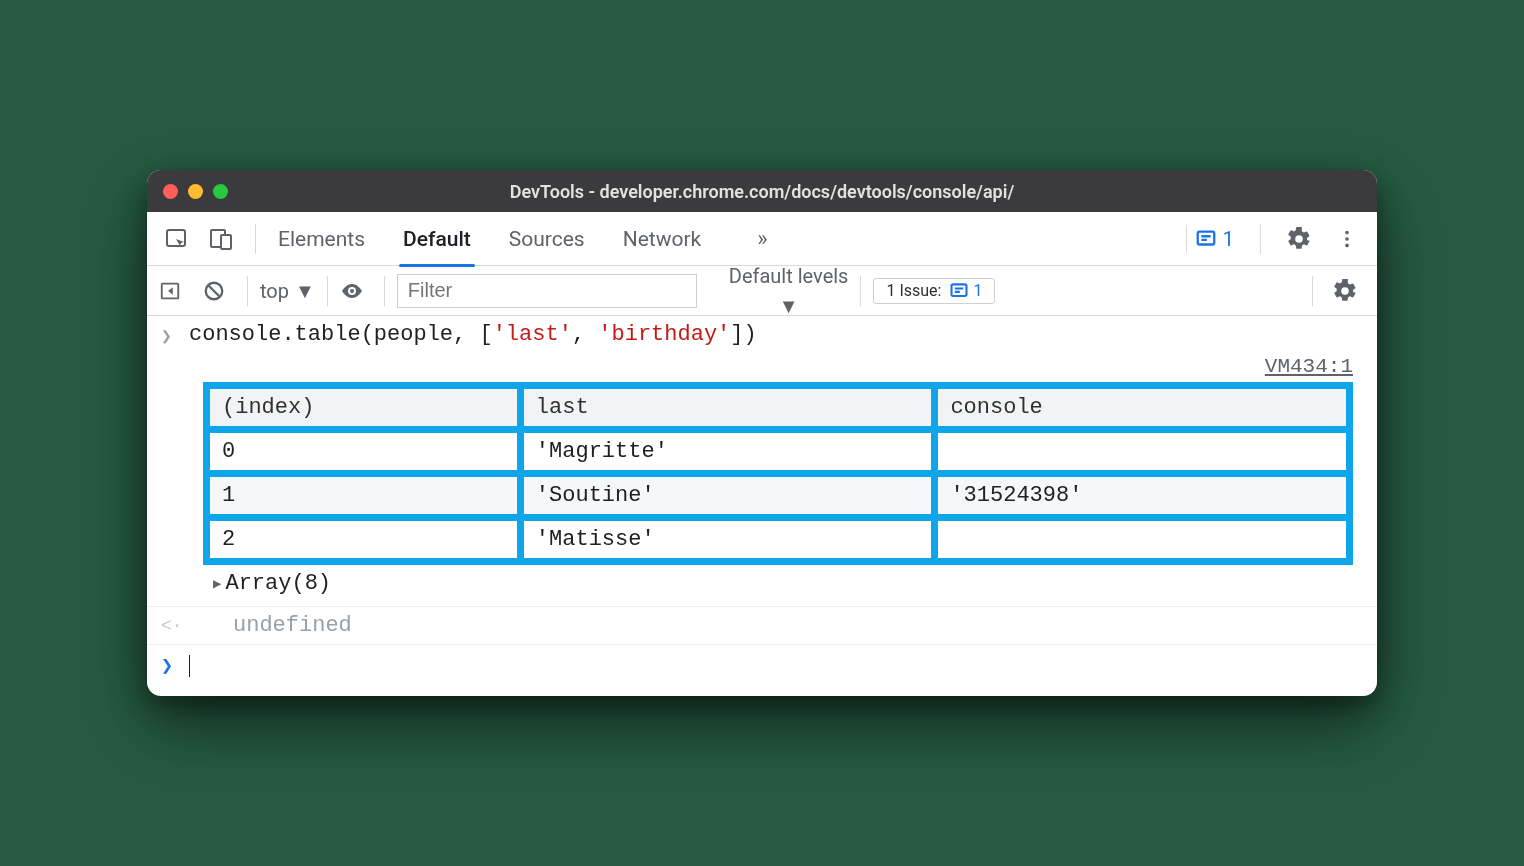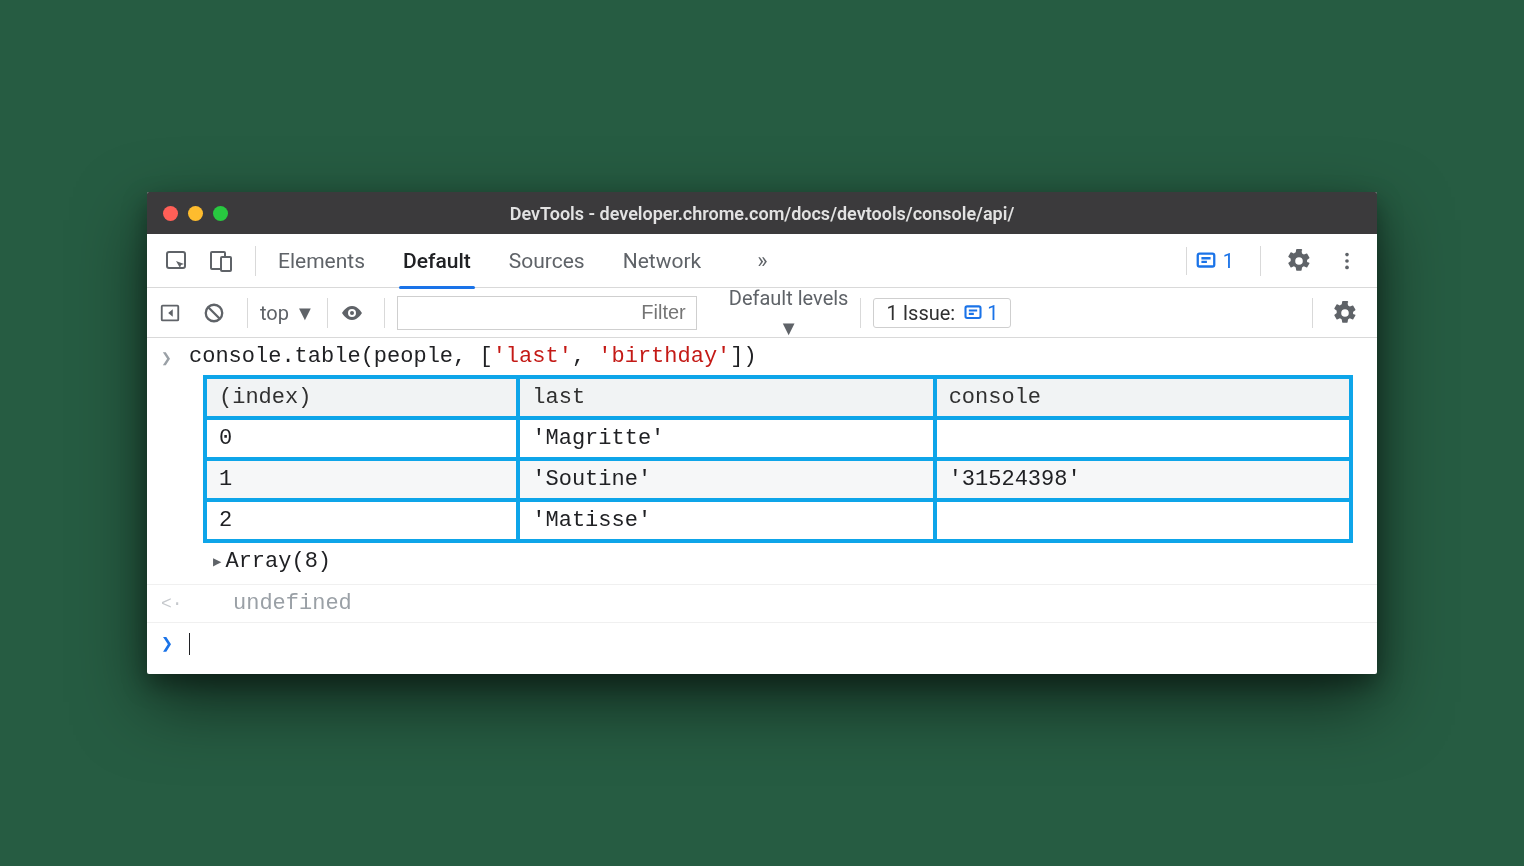--- a/index.html
+++ b/index.html
@@ -11,7 +11,7 @@
     display:flex; align-items:center; justify-content:center;
   }
   .window {
-    width:1230px; background:#fff; border-radius:2px; overflow:hidden;
+    width:1230px; background:#fff; border-radius:14px; overflow:hidden;
     box-shadow:0 28px 70px rgba(0,0,0,0.55), 0 10px 25px rgba(0,0,0,0.35);
   }
   .titlebar {

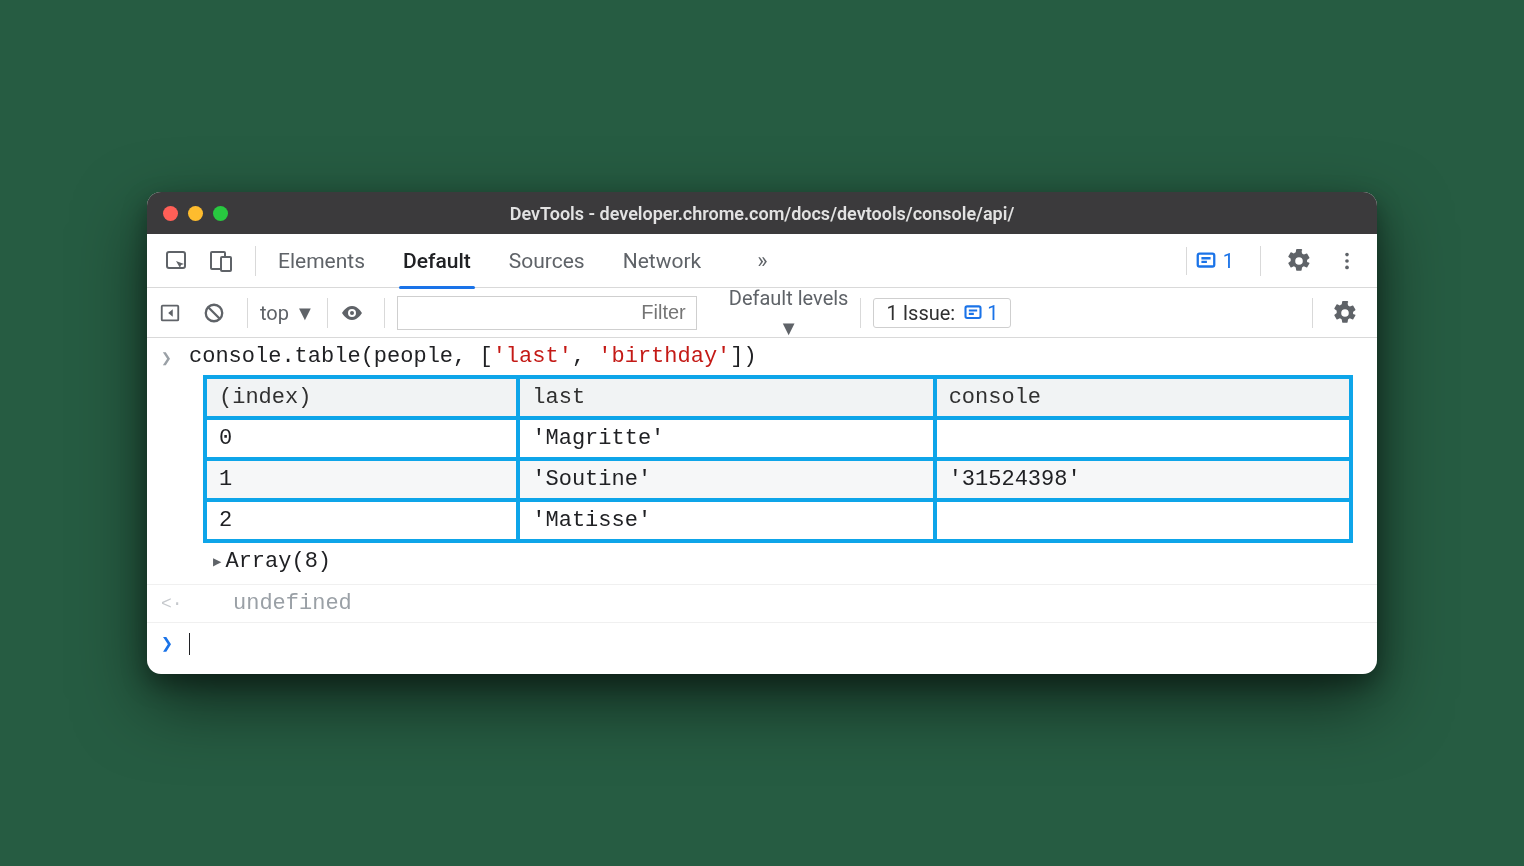--- a/index.html
+++ b/index.html
@@ -53,7 +53,7 @@
   .ctx { display:flex; align-items:center; gap:6px; font-family:inherit;}
   .filter {
     border:1px solid #cfcfcf; height:34px; width:300px; padding:0 10px;
-    font-size:20px; color:#5f6368; background:#fff;text-align:right;
+    font-size:20px; color:#5f6368; background:#fff;
   }
   .levels { display:flex; align-items:center; gap:6px;flex-direction:column;}
   .issuebox {

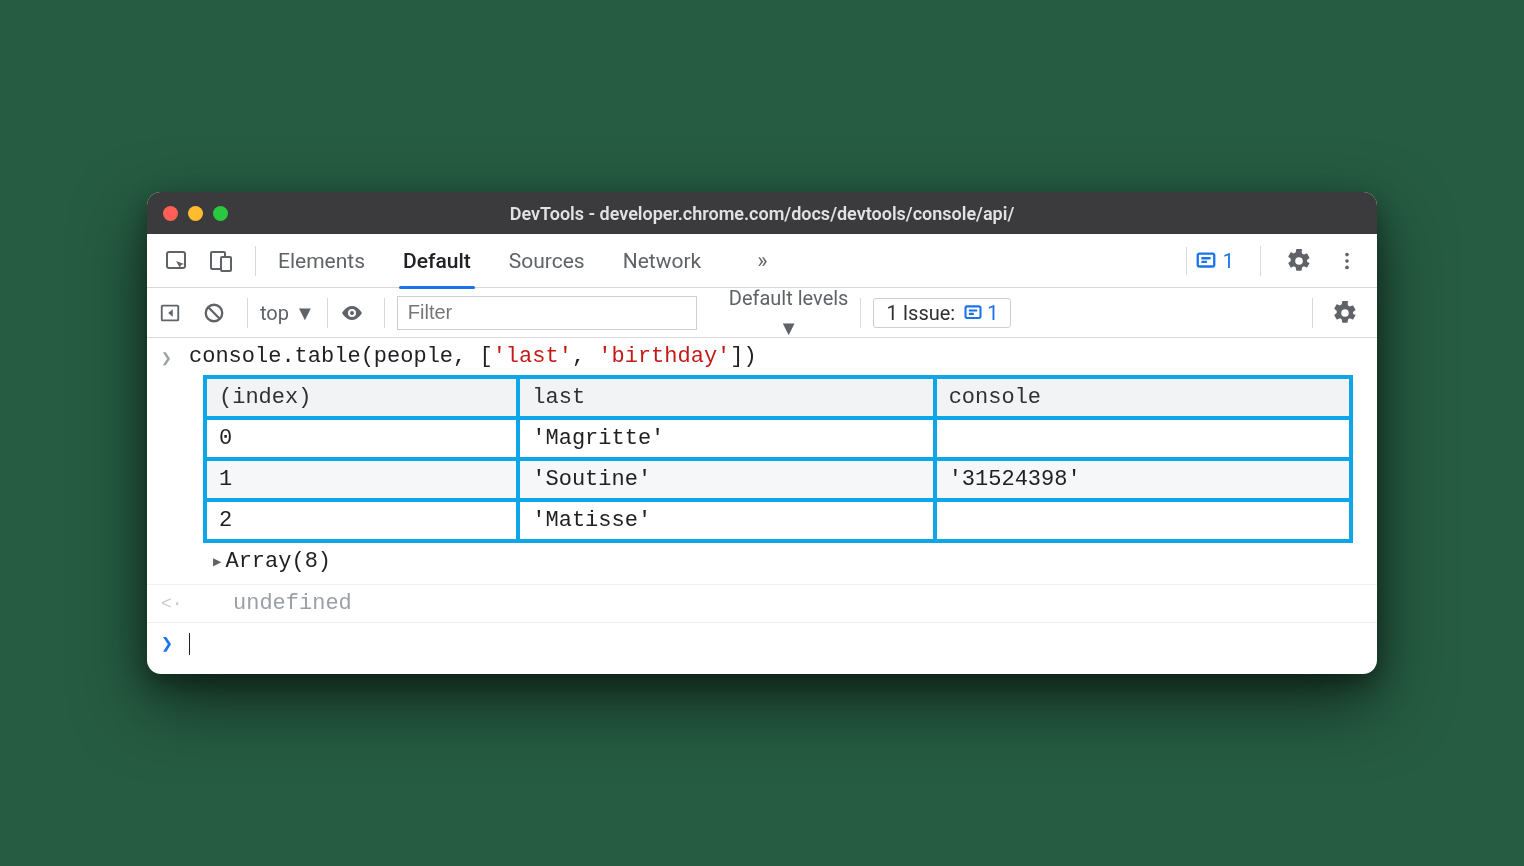--- a/index.html
+++ b/index.html
@@ -58,7 +58,7 @@
   .levels { display:flex; align-items:center; gap:6px;flex-direction:column;}
   .issuebox {
     border:1px solid #cfcfcf; border-radius:3px; padding:2px 12px;
-    display:flex; align-items:center; gap:8px; font-size:20px; color:#303030;
+    display:flex; align-items:center; gap:8px; font-size:16px; color:#303030;
   }
   .issuebox .bubble { color:#1a73e8; display:flex; align-items:center; gap:4px;}
   .console { font-family: Menlo, Consolas, "Courier New", monospace; font-size:22px; color:#202124;}

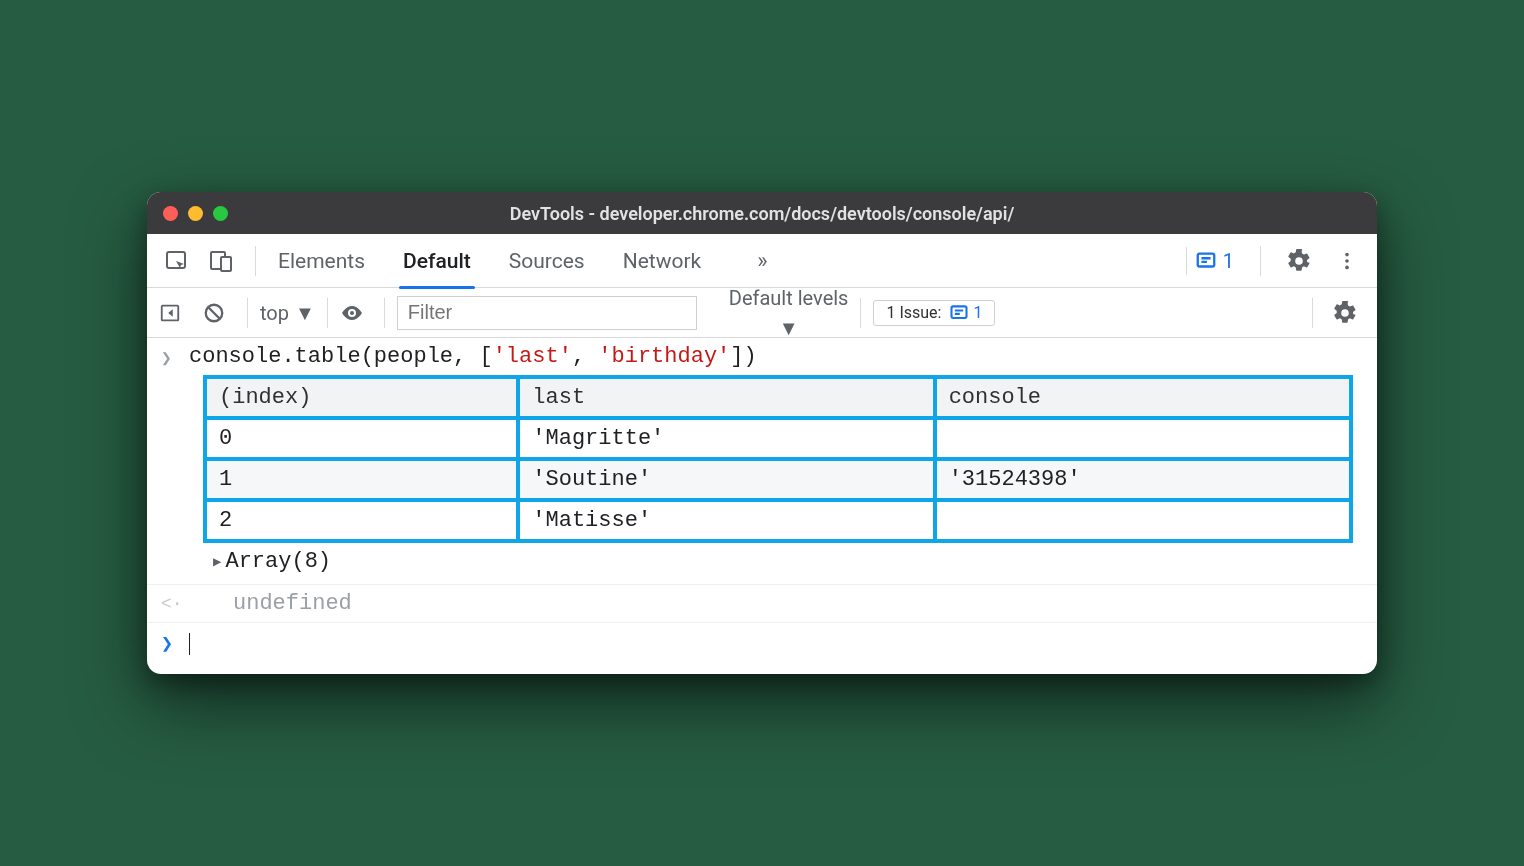--- a/index.html
+++ b/index.html
@@ -199,6 +199,7 @@
       </div>
     </div>
 
+    <div class="sourcelink">VM434:1</div>
 
     <div class="outblock">
       <table class="ctable">

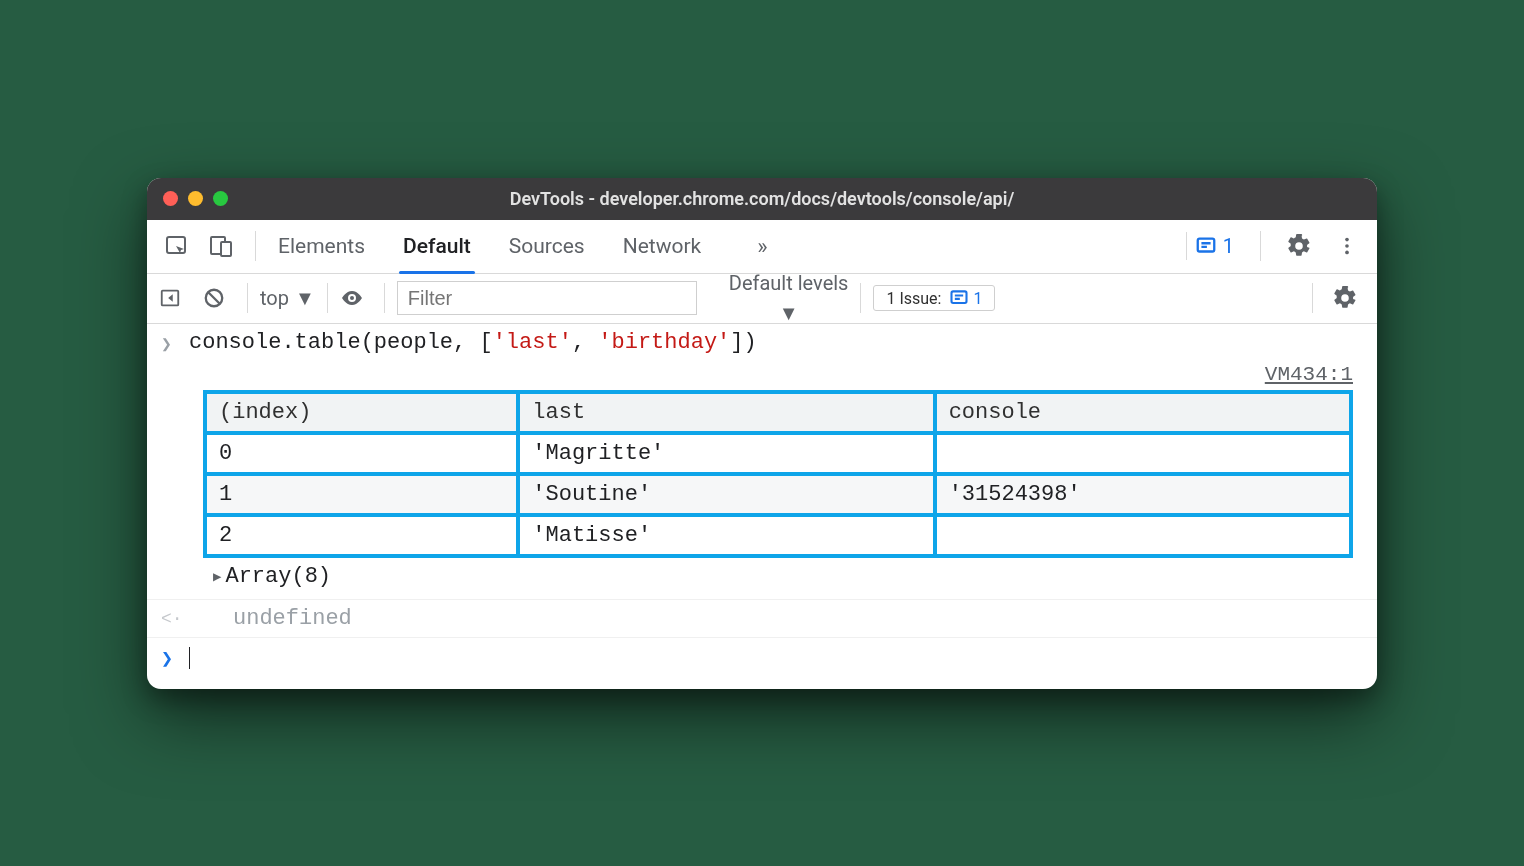--- a/index.html
+++ b/index.html
@@ -70,7 +70,7 @@
   .sourcelink { text-align:right; color:#5f6368; text-decoration:underline; padding:2px 24px 4px 0; font-size:21px;}
   .outblock { padding:0 14px 10px 56px;}
   table.ctable { border-collapse:collapse; width:calc(100% - 10px); font-family:inherit; font-size:22px;}
-  table.ctable th, table.ctable td { border:4px solid #0ea5e9; text-align:left; padding:6px 12px; font-weight:normal;}
+  table.ctable th, table.ctable td { border:7px solid #0ea5e9; text-align:left; padding:6px 12px; font-weight:normal;}
   table.ctable th { background:#f1f3f4; color:#303030;}
   table.ctable tr:nth-child(even) td { background:#f6f7f8;}
   .arrsum { padding:6px 0 0 10px; display:flex; align-items:center; gap:4px; color:#202124;}

